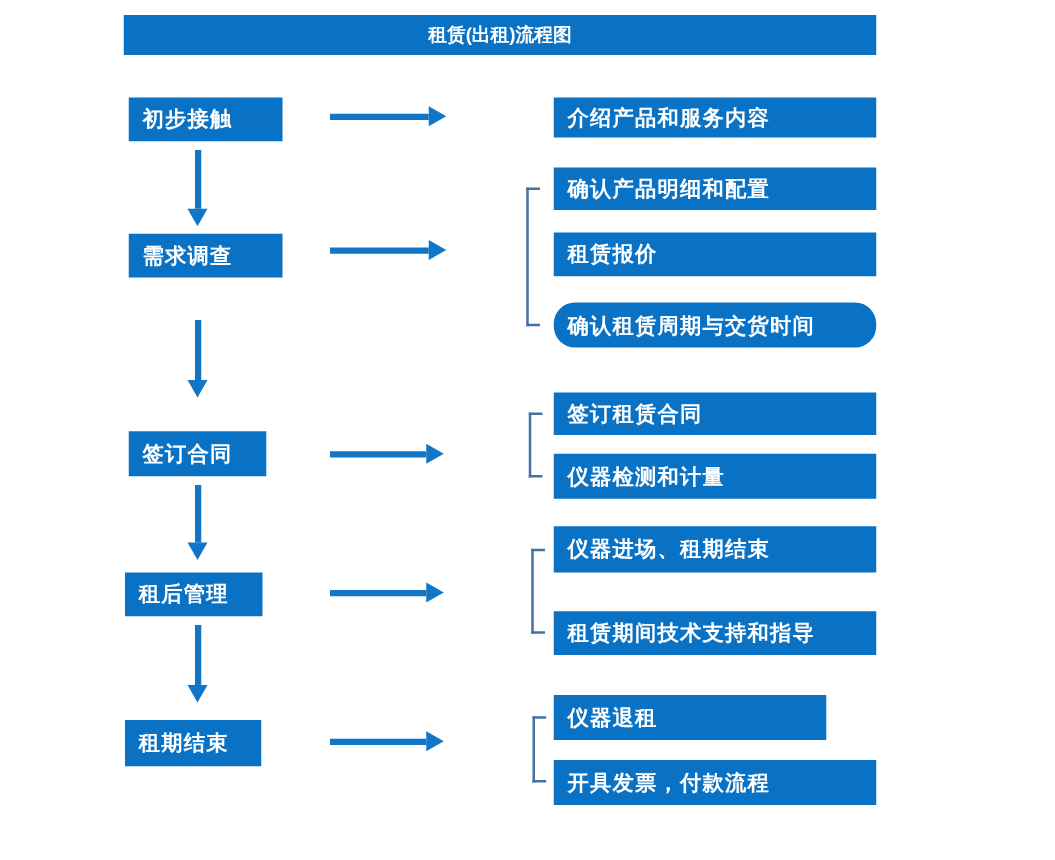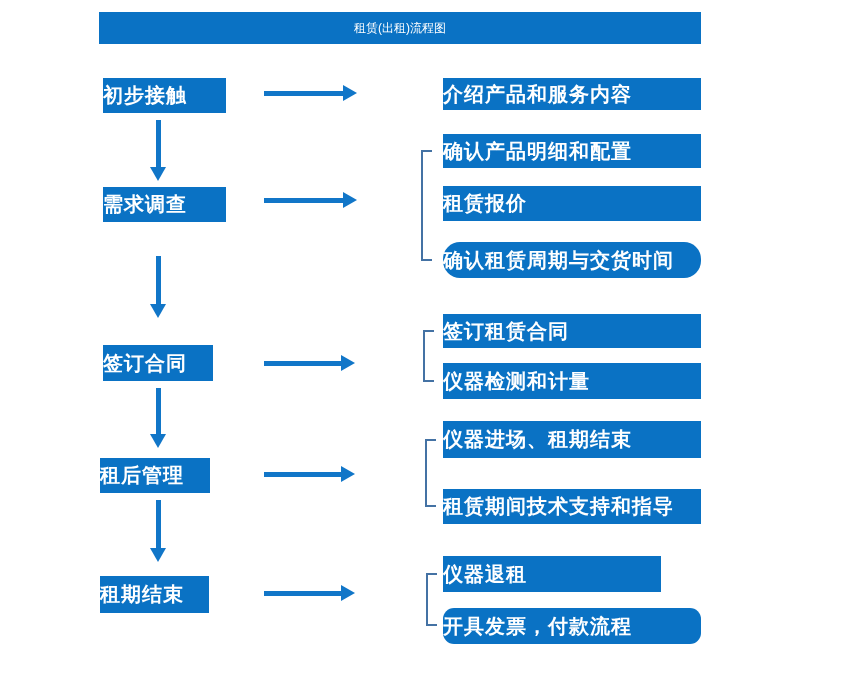--- a/index.html
+++ b/index.html
@@ -15,8 +15,8 @@
     position: absolute;
     background: var(--box-blue);
     color: var(--text-on-blue);
-    font-weight: normal;
-    font-size: 12px;
+    font-weight: bold;
+    font-size: 15px;
     text-align: center;
     display: flex;
     align-items: center;

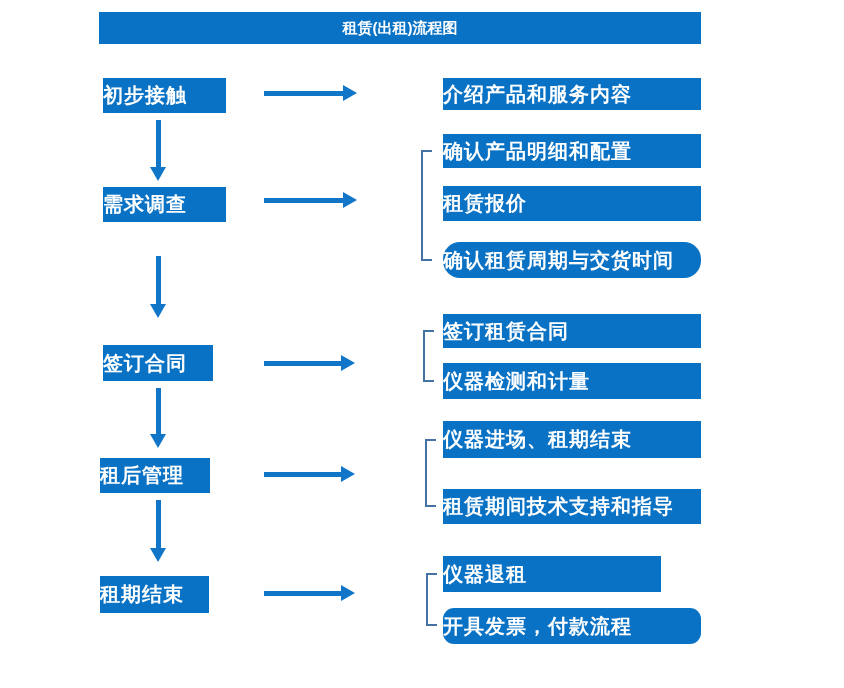--- a/index.html
+++ b/index.html
@@ -27,10 +27,11 @@
     background: var(--box-blue);
     color: var(--text-on-blue);
     font-weight: bold;
-    font-size: 20px;
+    font-size: 17px;
     display: flex;
     align-items: center;
     box-sizing: border-box;
+    padding-left: 11px;
     letter-spacing: 1px;
     white-space: nowrap;
   }

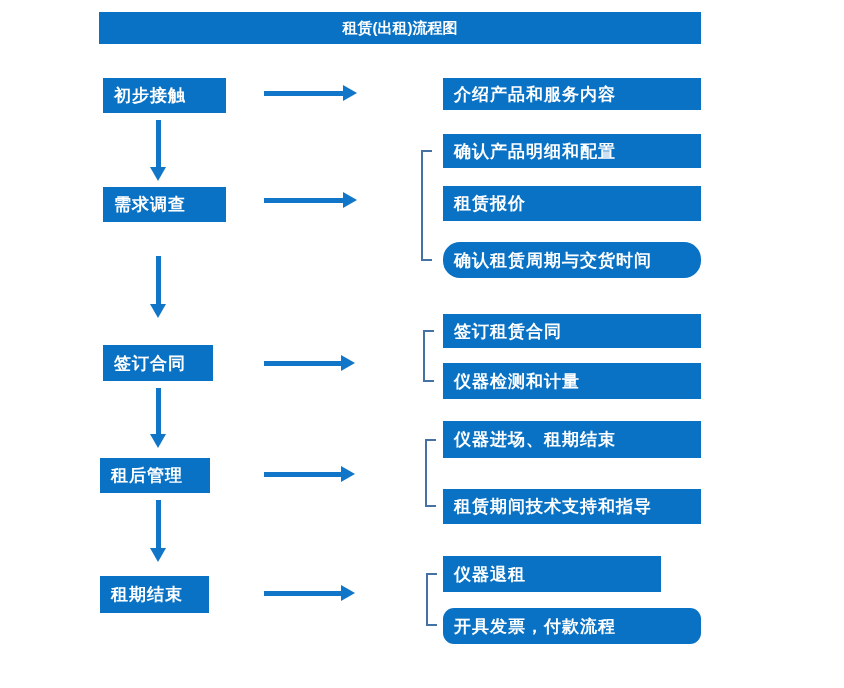--- a/index.html
+++ b/index.html
@@ -140,7 +140,7 @@
   <div class="substep-box" style="left:443px; top:489px; width:258px; height:35px;">租赁期间技术支持和指导</div>
 
   <div class="substep-box" style="left:443px; top:556px; width:218px; height:36px;">仪器退租</div>
-  <div class="substep-box" style="left:443px; top:608px; width:258px; height:36px;border-radius:11px;">开具发票，付款流程</div>
+  <div class="substep-box" style="left:443px; top:608px; width:258px; height:36px;">开具发票，付款流程</div>
 
 </div>
 

